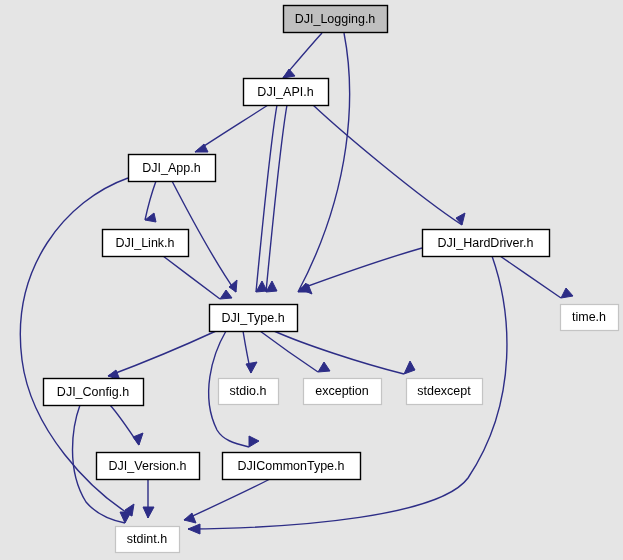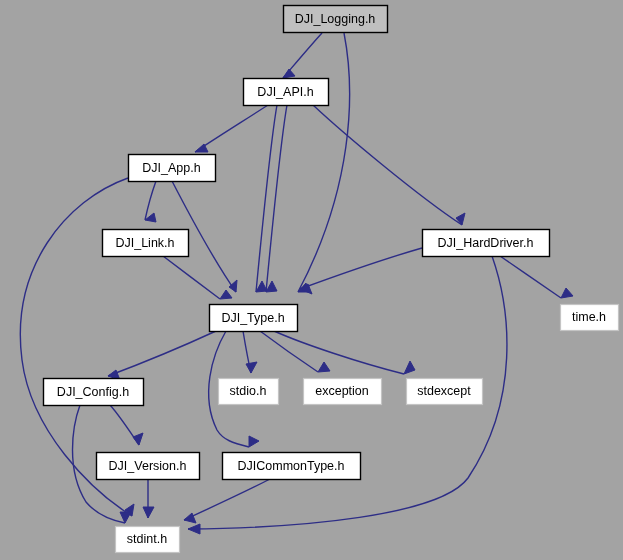--- a/index.html
+++ b/index.html
@@ -11,7 +11,7 @@
     position: relative;
     width: 623px;
     height: 560px;
-    background: #a3a3a3;
+    background: #e5e5e5;
     font-family: "Liberation Sans", sans-serif;
     overflow: hidden;
   }

